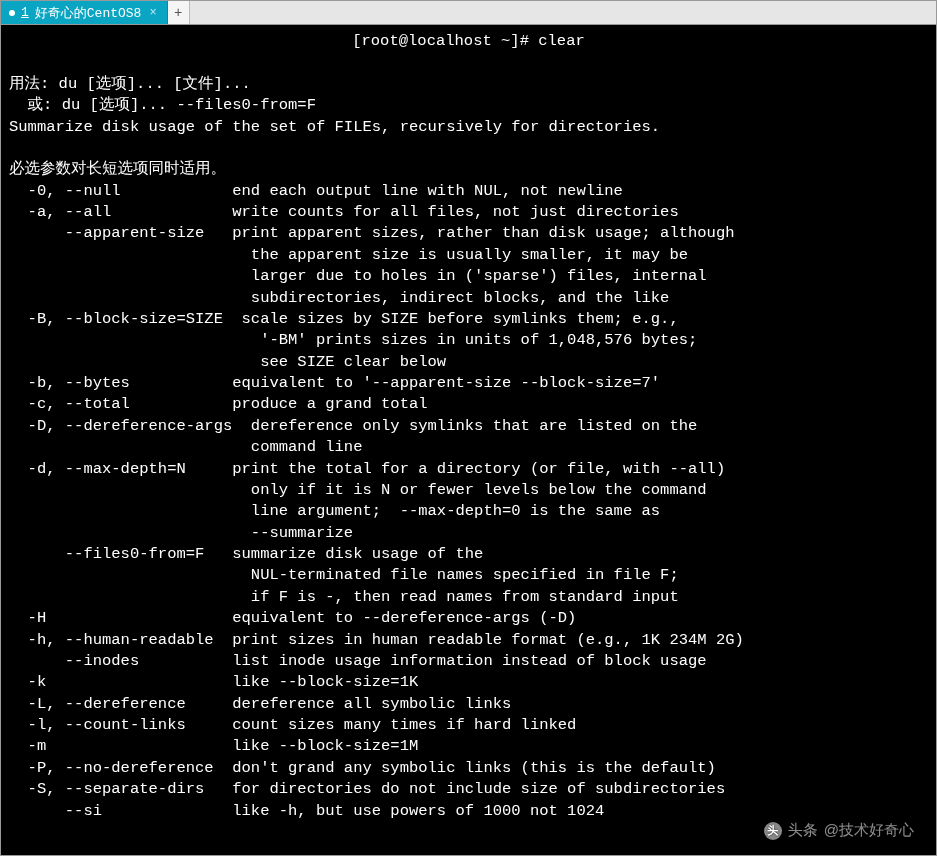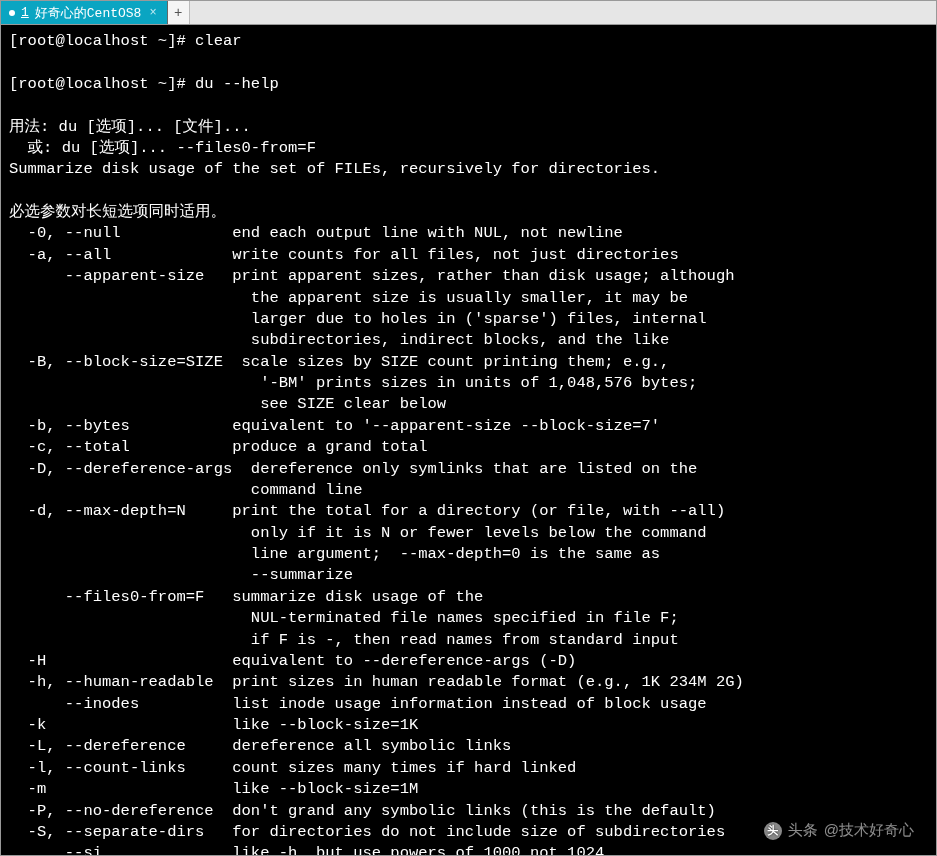--- a/index.html
+++ b/index.html
@@ -65,7 +65,7 @@
     overflow: hidden;
     position: relative;
   }
-  .prompt-line { display: block; }
+  .prompt-line { display: block; text-align: center; }
   .watermark {
     position: absolute;
     right: 22px;

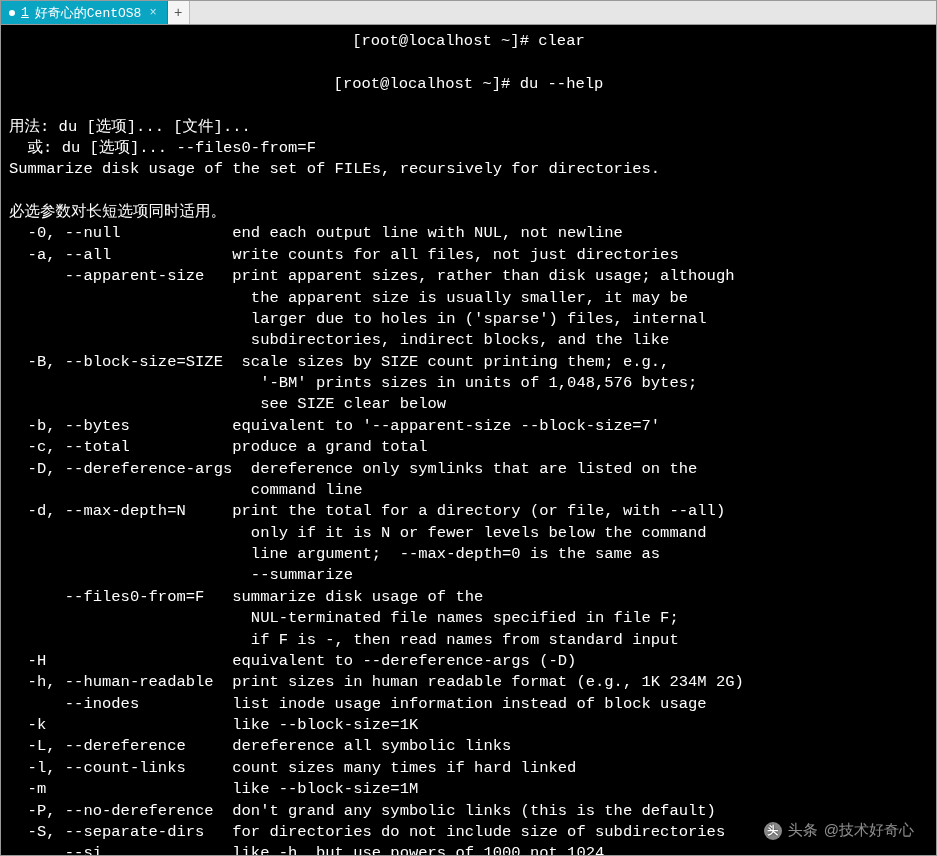--- a/index.html
+++ b/index.html
@@ -101,7 +101,6 @@
   </div>
 
   <div class="terminal"><span class="prompt-line"><span>[root@localhost ~]#</span> <span>clear</span></span>
-<span class="prompt-line"><span>[root@localhost ~]#</span> <span>du --help</span></span>
 <span>用法: du [选项]... [文件]...</span>
 <span>  或: du [选项]... --files0-from=F</span>
 <span>Summarize disk usage of the set of FILEs, recursively for directories.</span>

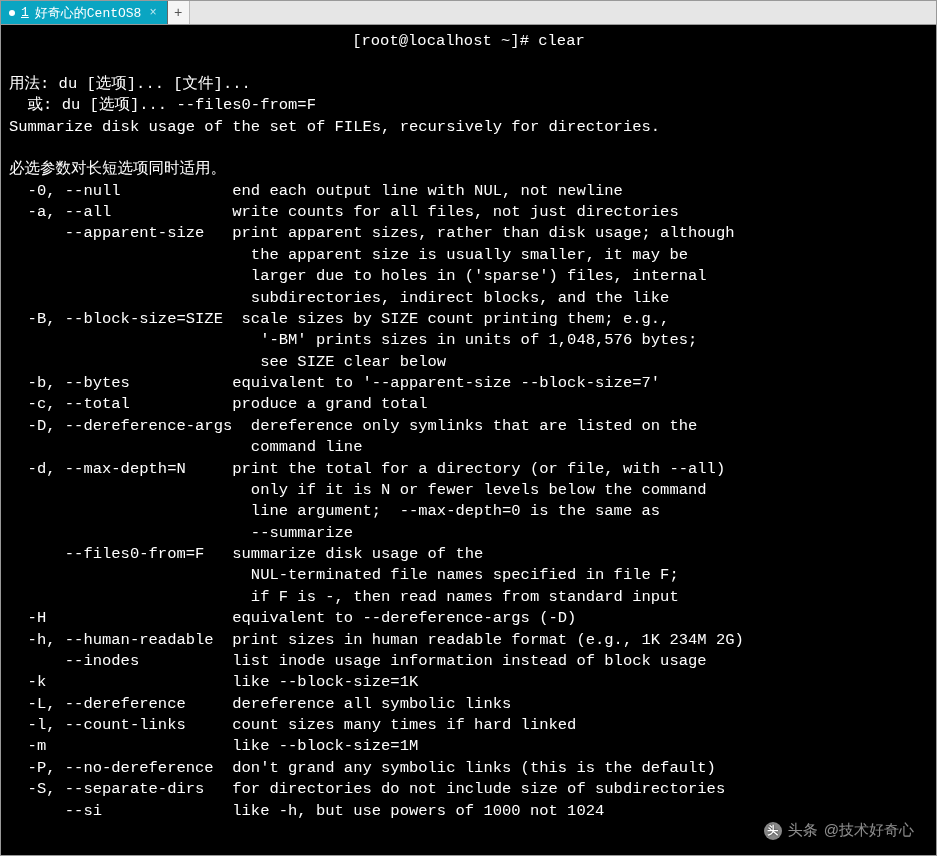--- a/index.html
+++ b/index.html
@@ -112,7 +112,7 @@
 <span>                          the apparent size is usually smaller, it may be</span>
 <span>                          larger due to holes in ('sparse') files, internal</span>
 <span>                          subdirectories, indirect blocks, and the like</span>
-<span>  -B, --block-size=SIZE  scale sizes by SIZE count printing them; e.g.,</span>
+<span>  -B, --block-size=SIZE  scale sizes by SIZE before symlinks them; e.g.,</span>
 <span>                           '-BM' prints sizes in units of 1,048,576 bytes;</span>
 <span>                           see SIZE clear below</span>
 <span>  -b, --bytes           equivalent to '--apparent-size --block-size=7'</span>

